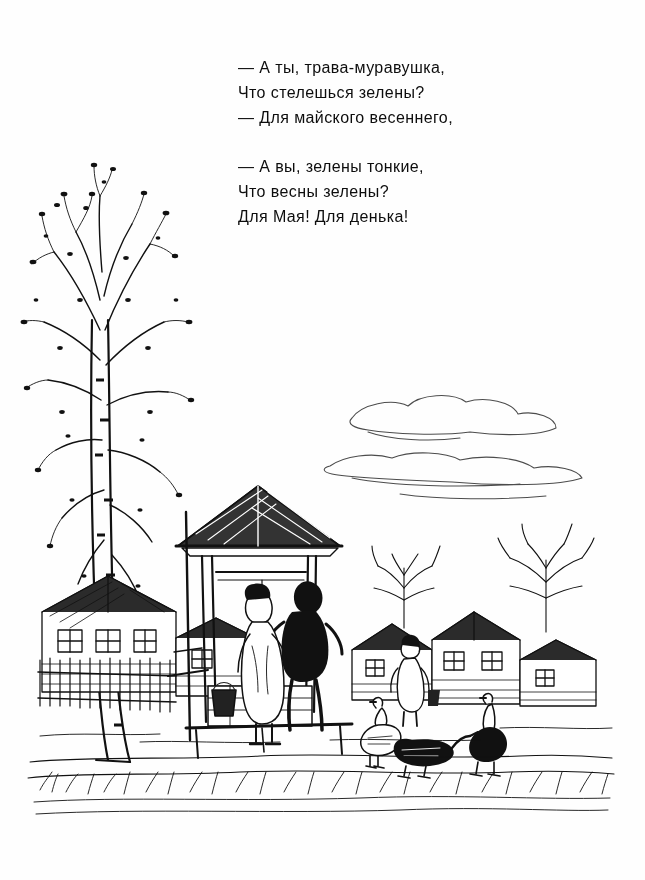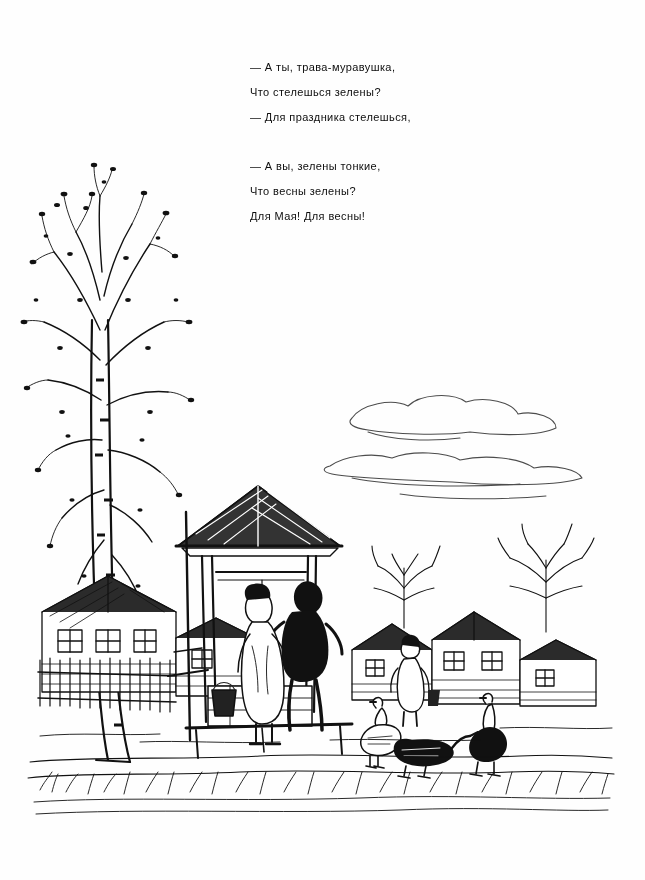--- a/index.html
+++ b/index.html
@@ -34,13 +34,12 @@
   }
   .line {
     font-family: "Liberation Sans", sans-serif;
-    font-size: 11px;
+    font-size: 16px;
     line-height: 25px;
     letter-spacing: 0.4px;
     color: #0d0d0d;
     white-space: pre;
     font-weight: 500;
-    margin-left: 12px;
   }
 
   

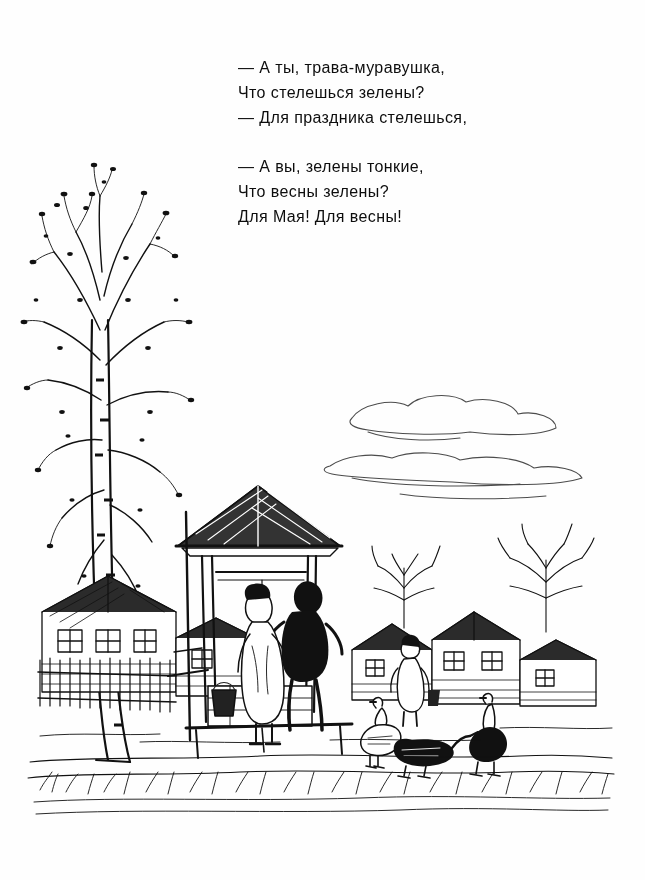--- a/index.html
+++ b/index.html
@@ -62,7 +62,7 @@
     <div class="stanza">
       <div class="line">— А ты, трава-муравушка,</div>
       <div class="line">Что стелешься зелены?</div>
-      <div class="line">— Для праздника стелешься,</div>
+      <div class="line">— Для майского весеннего,</div>
     </div>
     <div class="stanza">
       <div class="line">— А вы, зелены тонкие,</div>

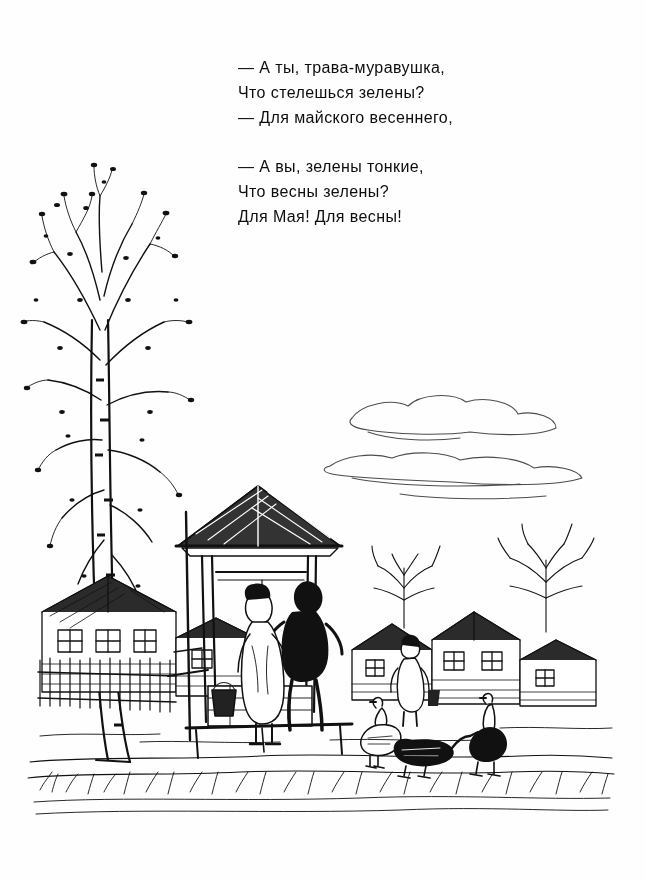--- a/index.html
+++ b/index.html
@@ -67,7 +67,7 @@
     <div class="stanza">
       <div class="line">— А вы, зелены тонкие,</div>
       <div class="line">Что весны зелены?</div>
-      <div class="line">Для Мая! Для весны!</div>
+      <div class="line">Для Мая! Для денька!</div>
     </div>
   </div>
 

